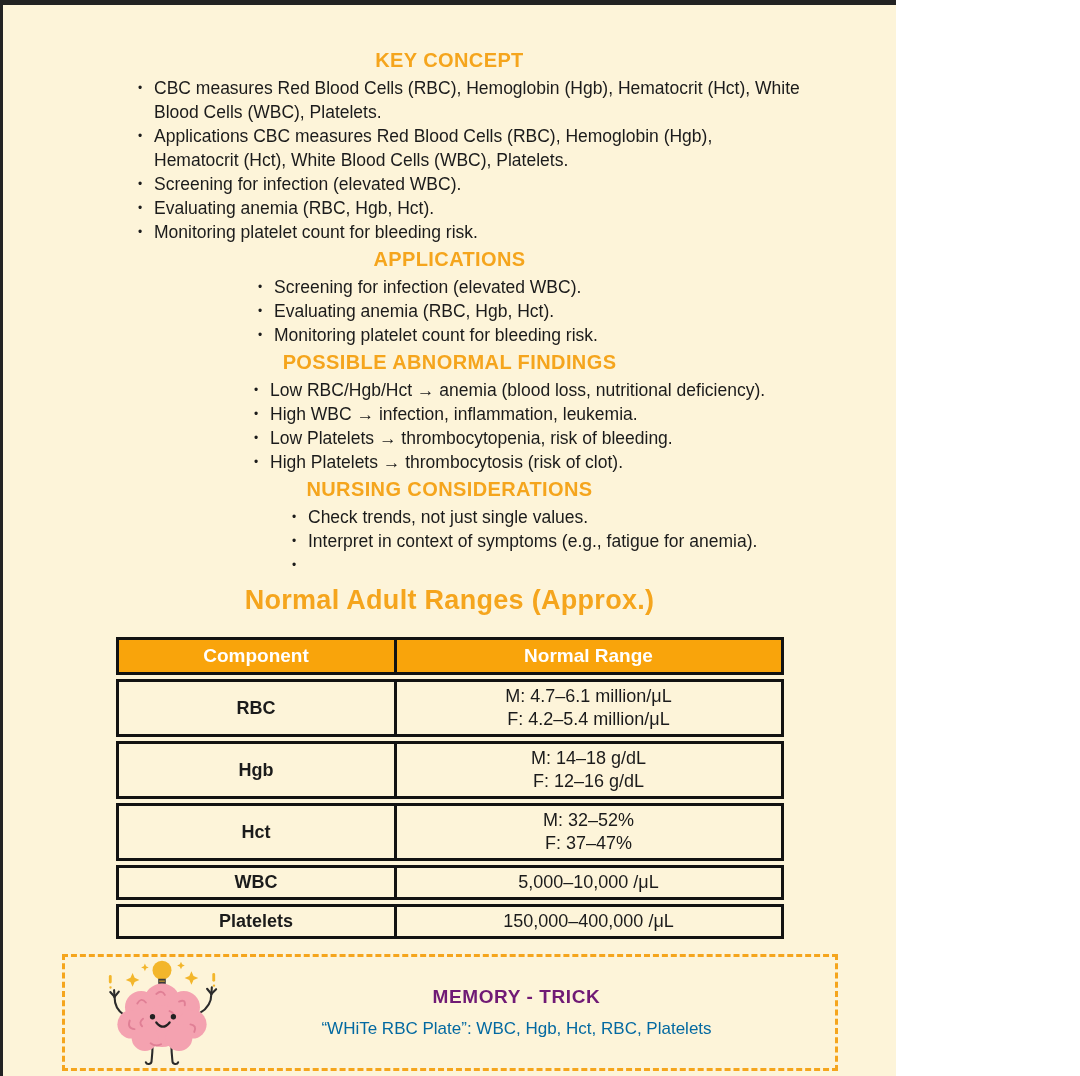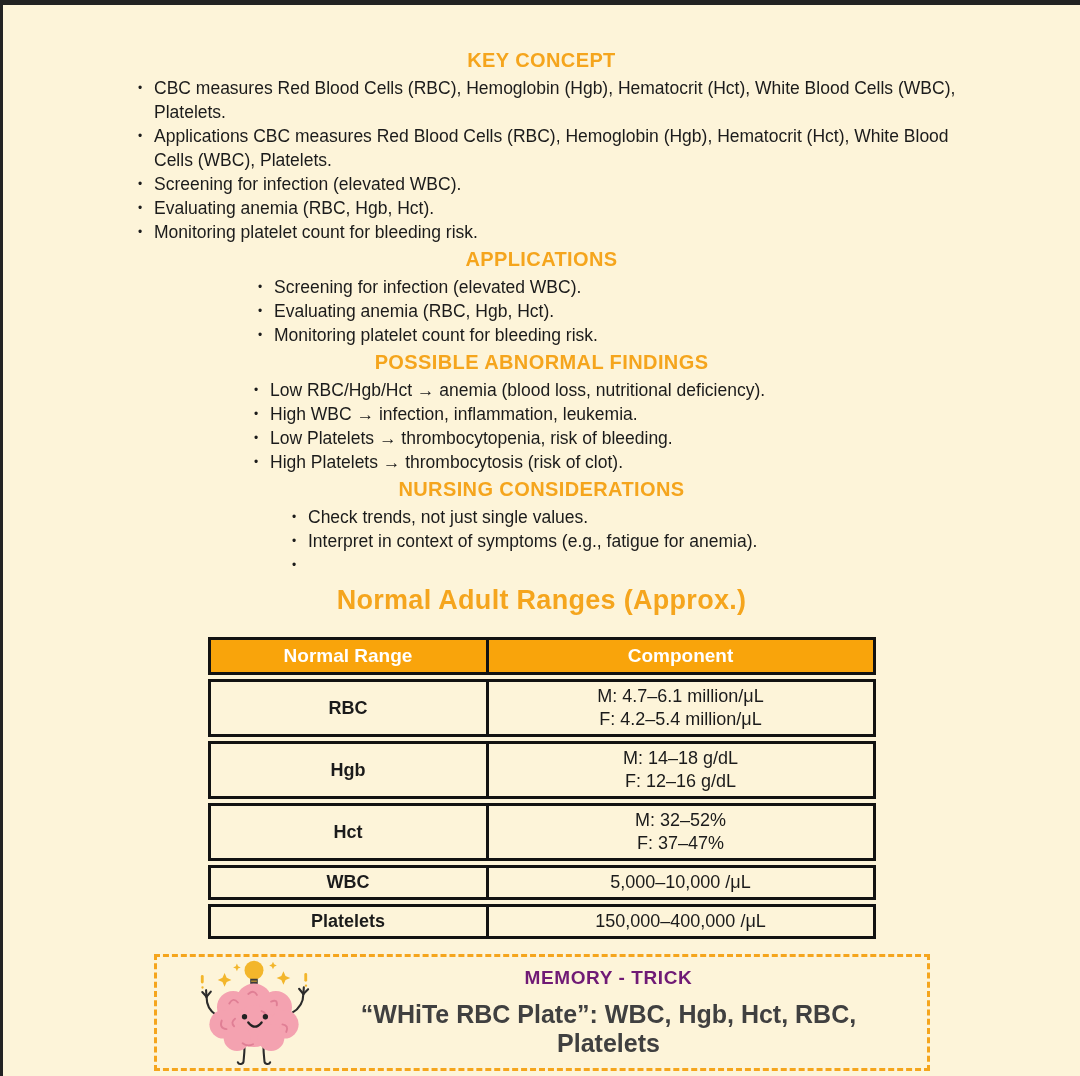--- a/index.html
+++ b/index.html
@@ -6,7 +6,7 @@
   body { margin: 0; background: #ffffff; }
   .page {
     position: relative;
-    width: 1080px;
+    width: 896px;
     height: 1076px;
     background: #FDF4D9;
     border-top: 5px solid #222222;

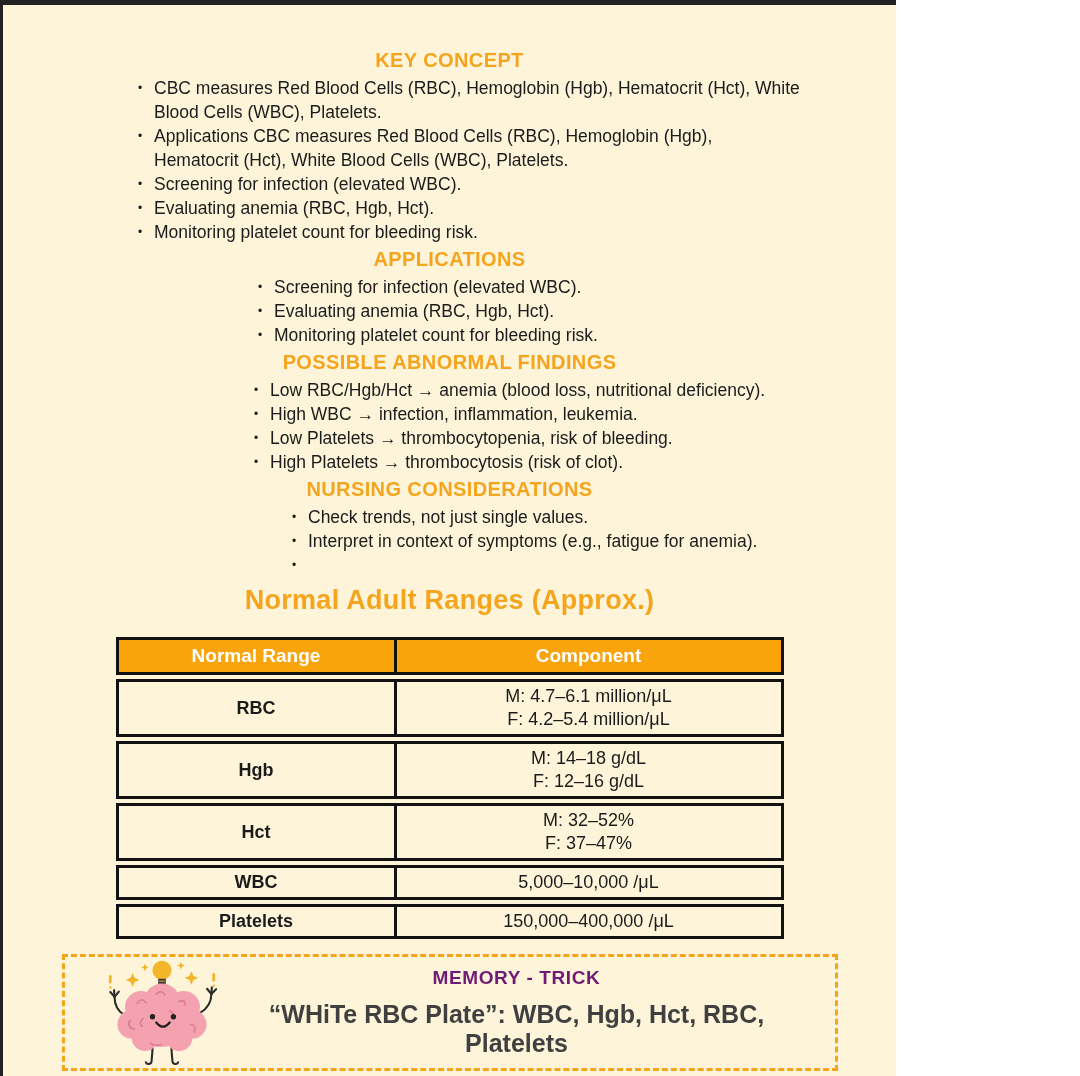--- a/index.html
+++ b/index.html
@@ -179,8 +179,8 @@
 
   <div class="ranges-table">
     <div class="trow thead-row">
+      <div class="cell">Component</div>
       <div class="cell">Normal Range</div>
-      <div class="cell">Component</div>
     </div>
     <div class="trow row-2line">
       <div class="cell comp">RBC</div>

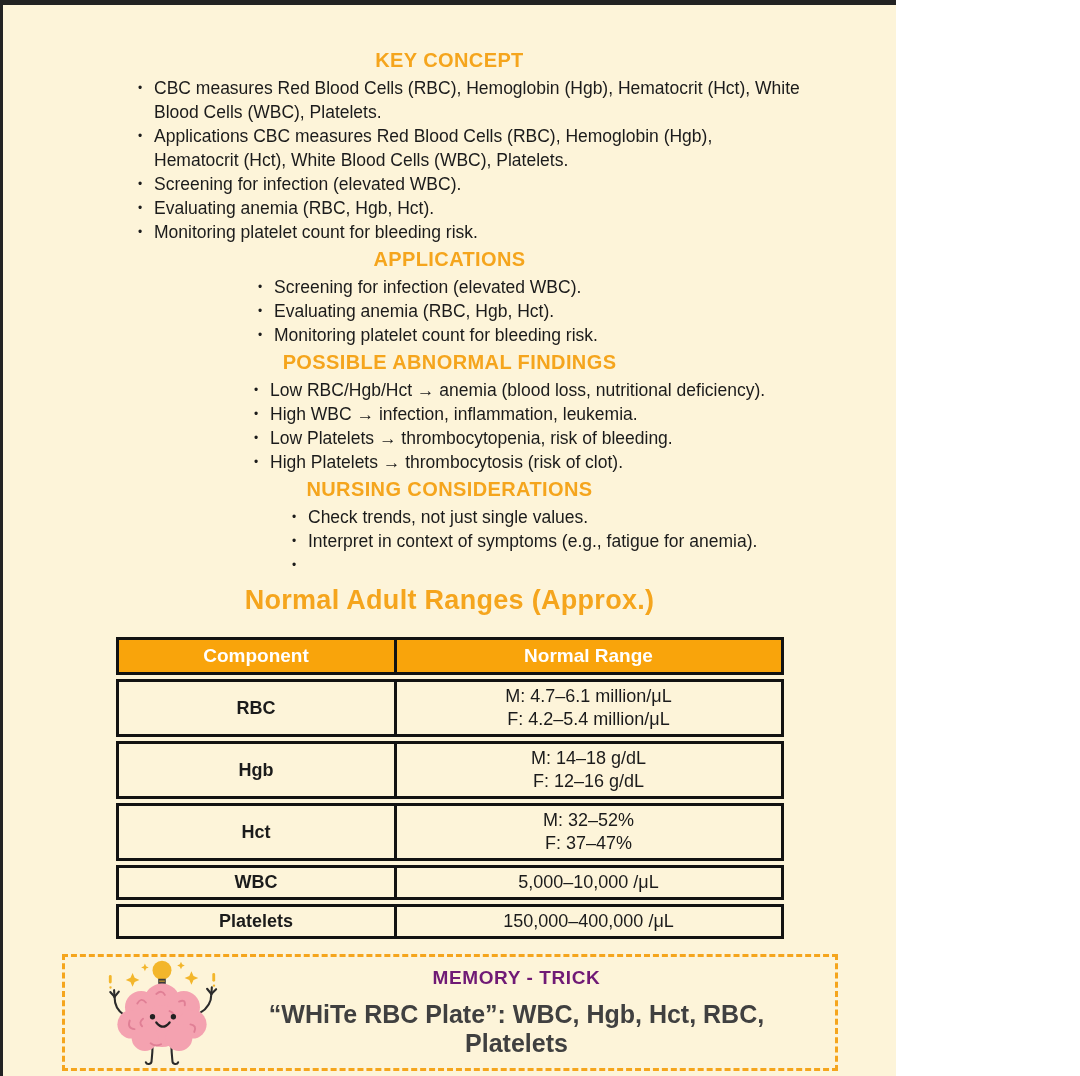--- a/index.html
+++ b/index.html
@@ -93,7 +93,7 @@
     letter-spacing: 0.6px;
     margin-bottom: 11px;
   }
-  .memory-text { color: #404040; font-weight: bold; font-size: 25px; }
+  .memory-text { color: #0369a1; font-weight: normal; font-size: 17px; }
 </style>
 </head>
 <body>

